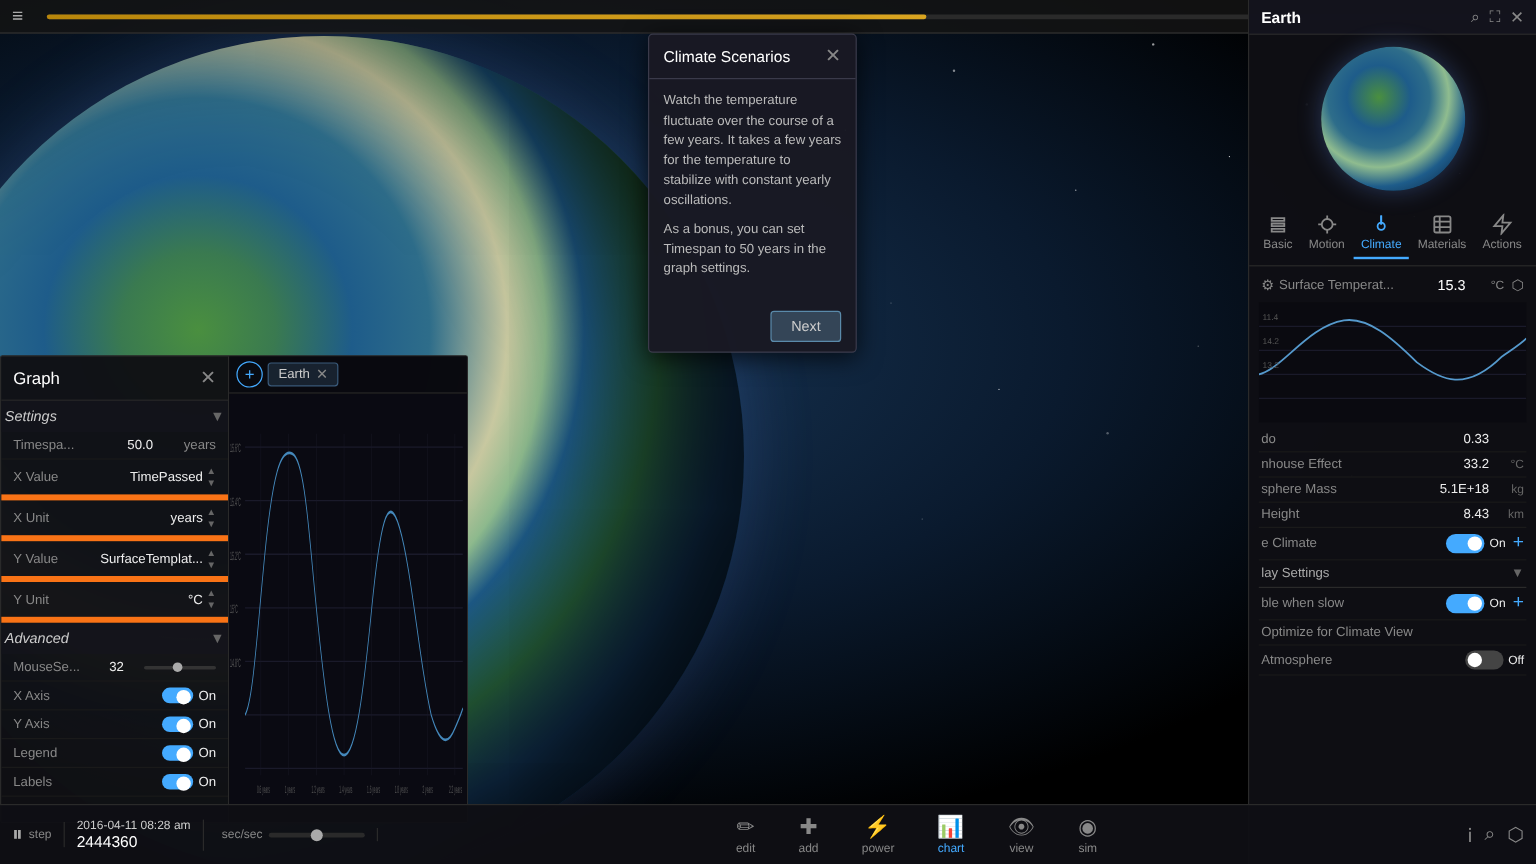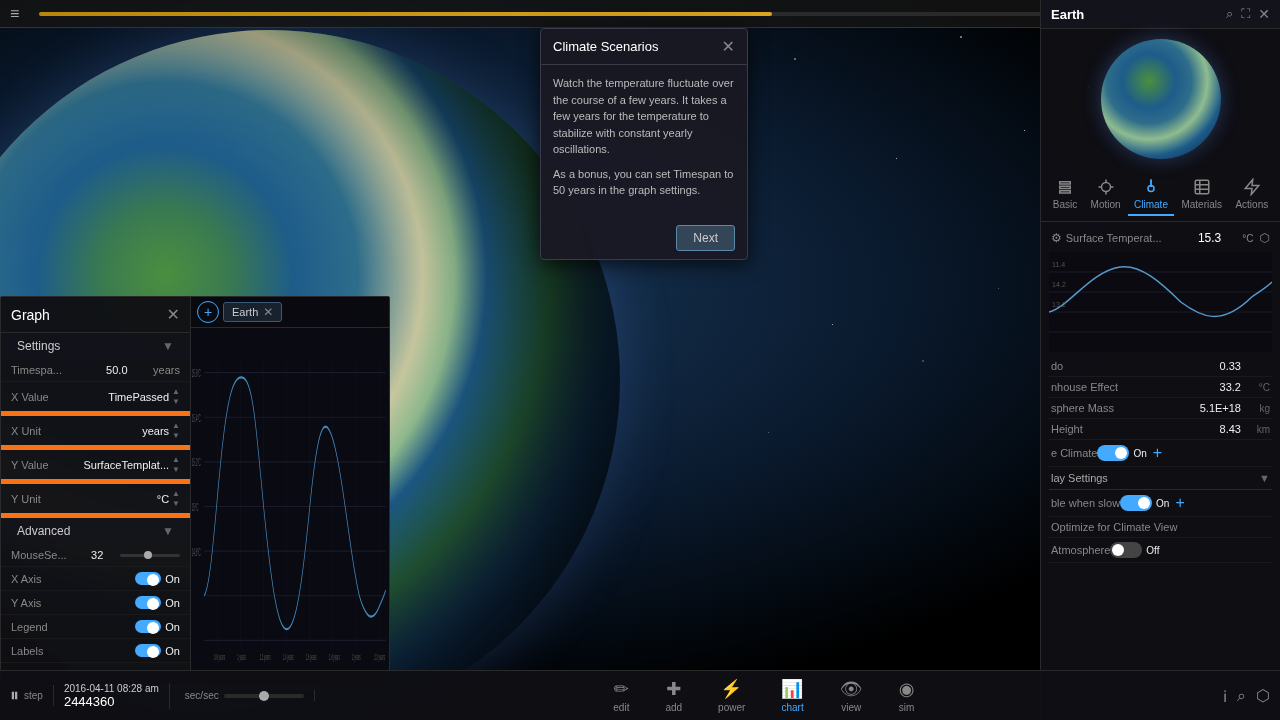--- a/index.html
+++ b/index.html
@@ -599,7 +599,7 @@
       position: absolute;
       top: 28px;
       left: 540px;
-      width: 208px;
+      width: 174px;
       background: rgba(25,25,35,0.97);
       border: 1px solid #3a3a4a;
       border-radius: 4px;

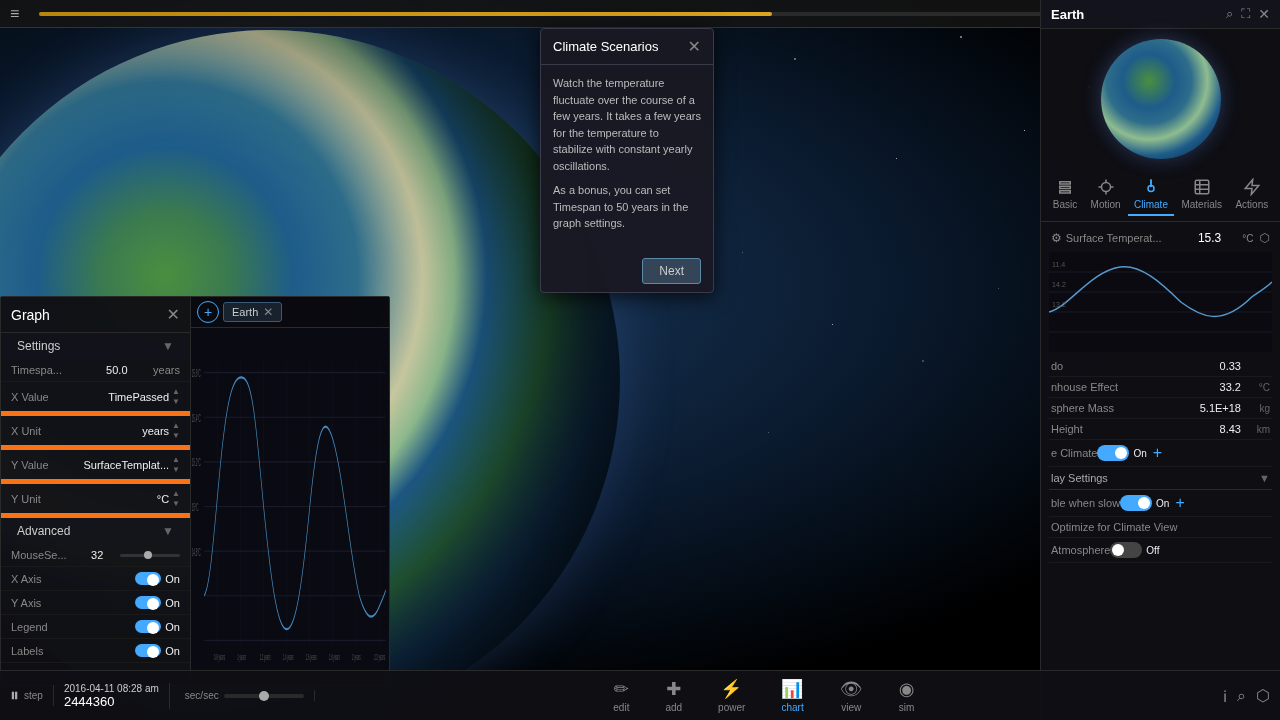--- a/index.html
+++ b/index.html
@@ -426,9 +426,10 @@
     .graph-section-header {
       display: flex;
       justify-content: space-between;
-      padding: 6px 16px;
+      padding: 6px 3px;
       background: rgba(20,20,30,0.5);
       cursor: pointer;
+      font-style: italic;
     }
     .graph-section-title {
       color: #ccc;

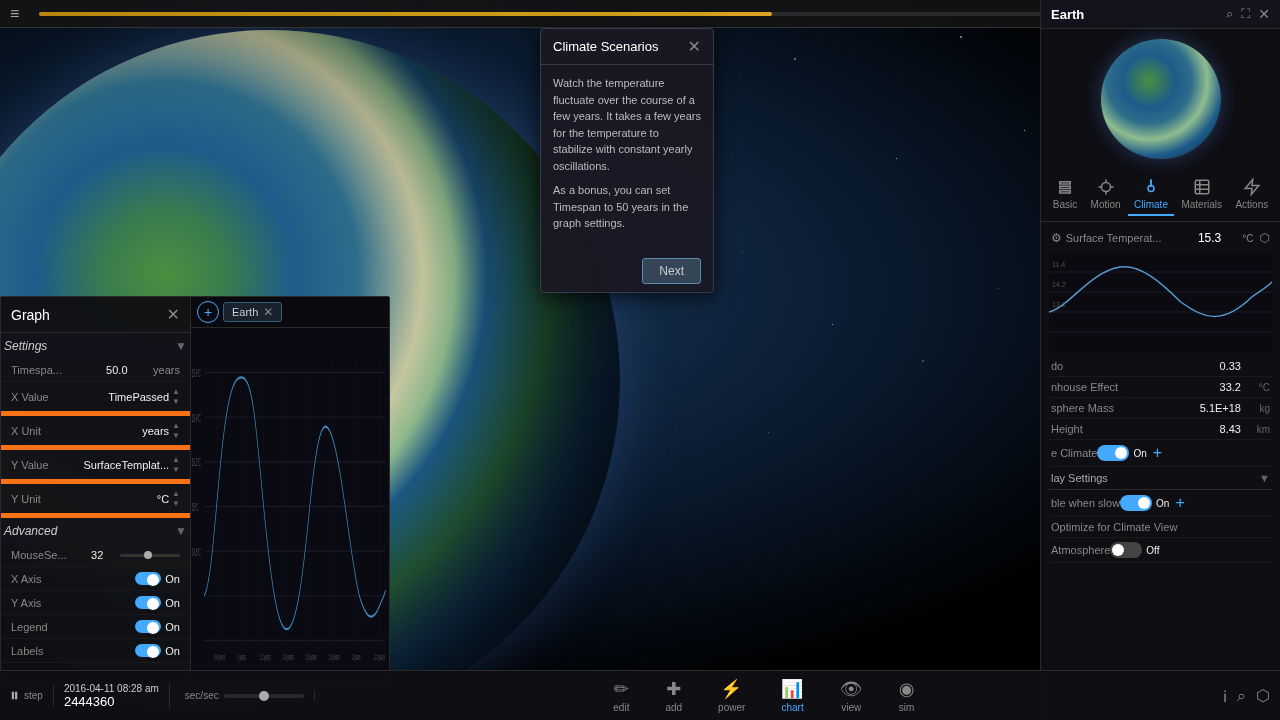--- a/index.html
+++ b/index.html
@@ -243,7 +243,7 @@
     .toggle-row {
       display: flex;
       align-items: center;
-      justify-content: flex-start;
+      justify-content: space-between;
       padding: 4px 2px;
       border-bottom: 1px solid #1a1a1a;
       font-size: 11px;

